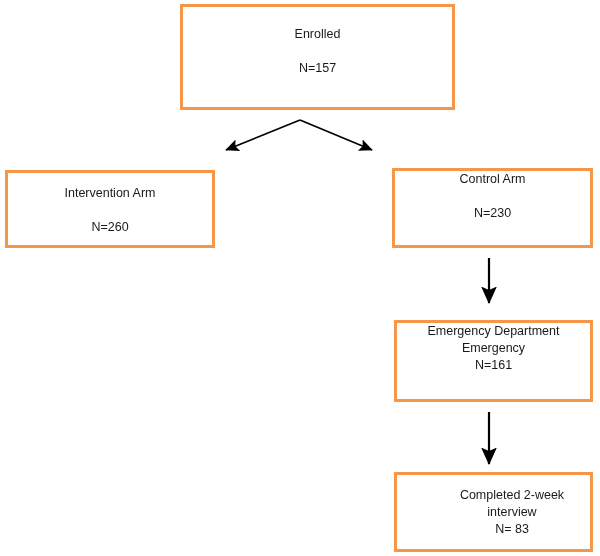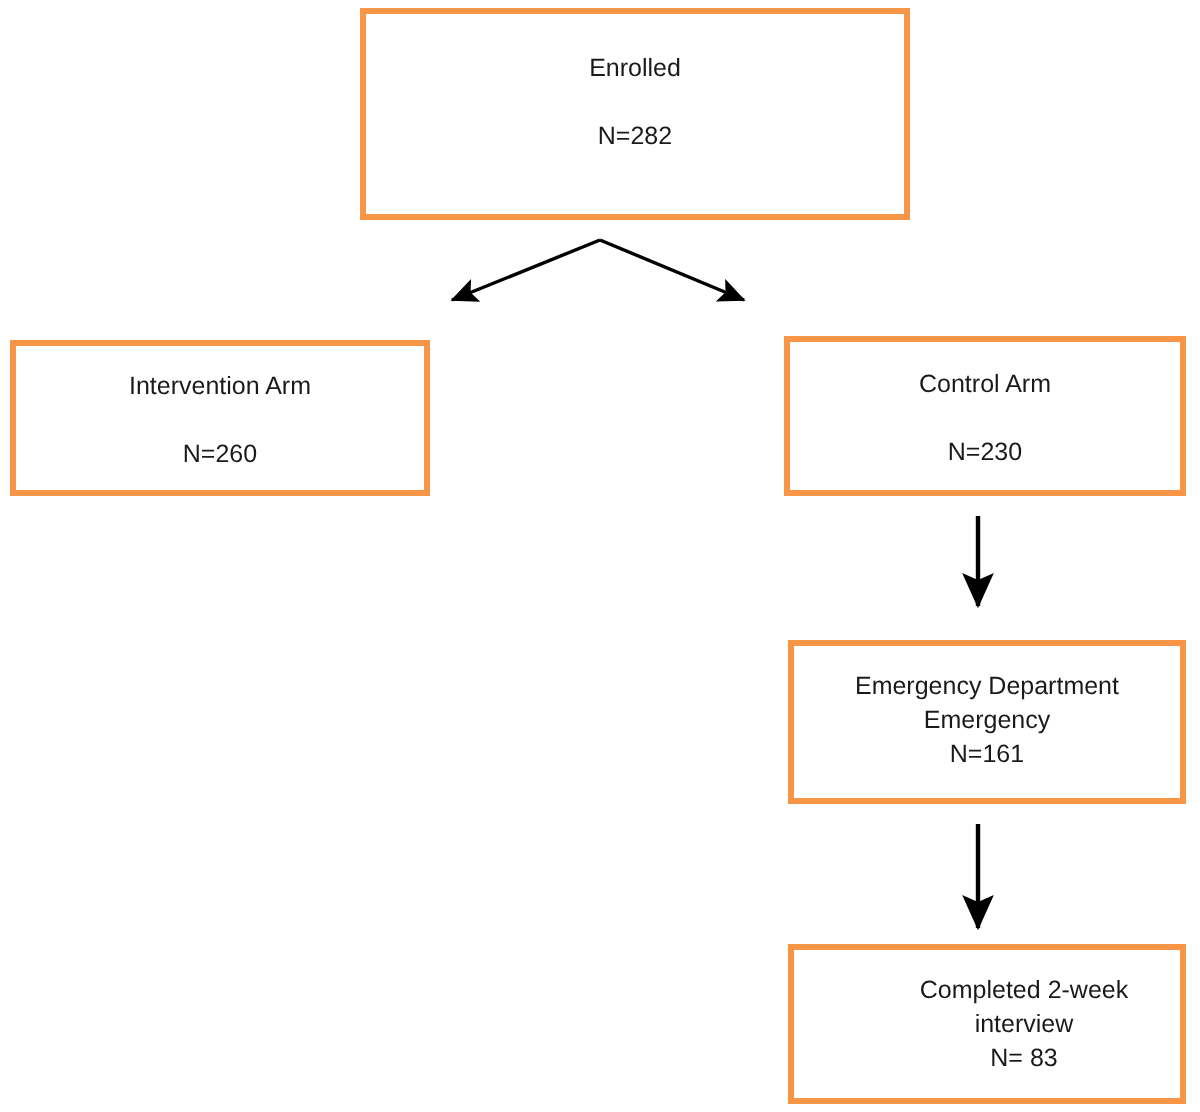--- a/index.html
+++ b/index.html
@@ -113,7 +113,7 @@
   <div class="node" id="node-enrolled">
     <span class="line">Enrolled</span>
     <span class="spacer"></span>
-    <span class="line">N=282</span>
+    <span class="line">N=157</span>
   </div>
 
   <div class="node" id="node-intervention">

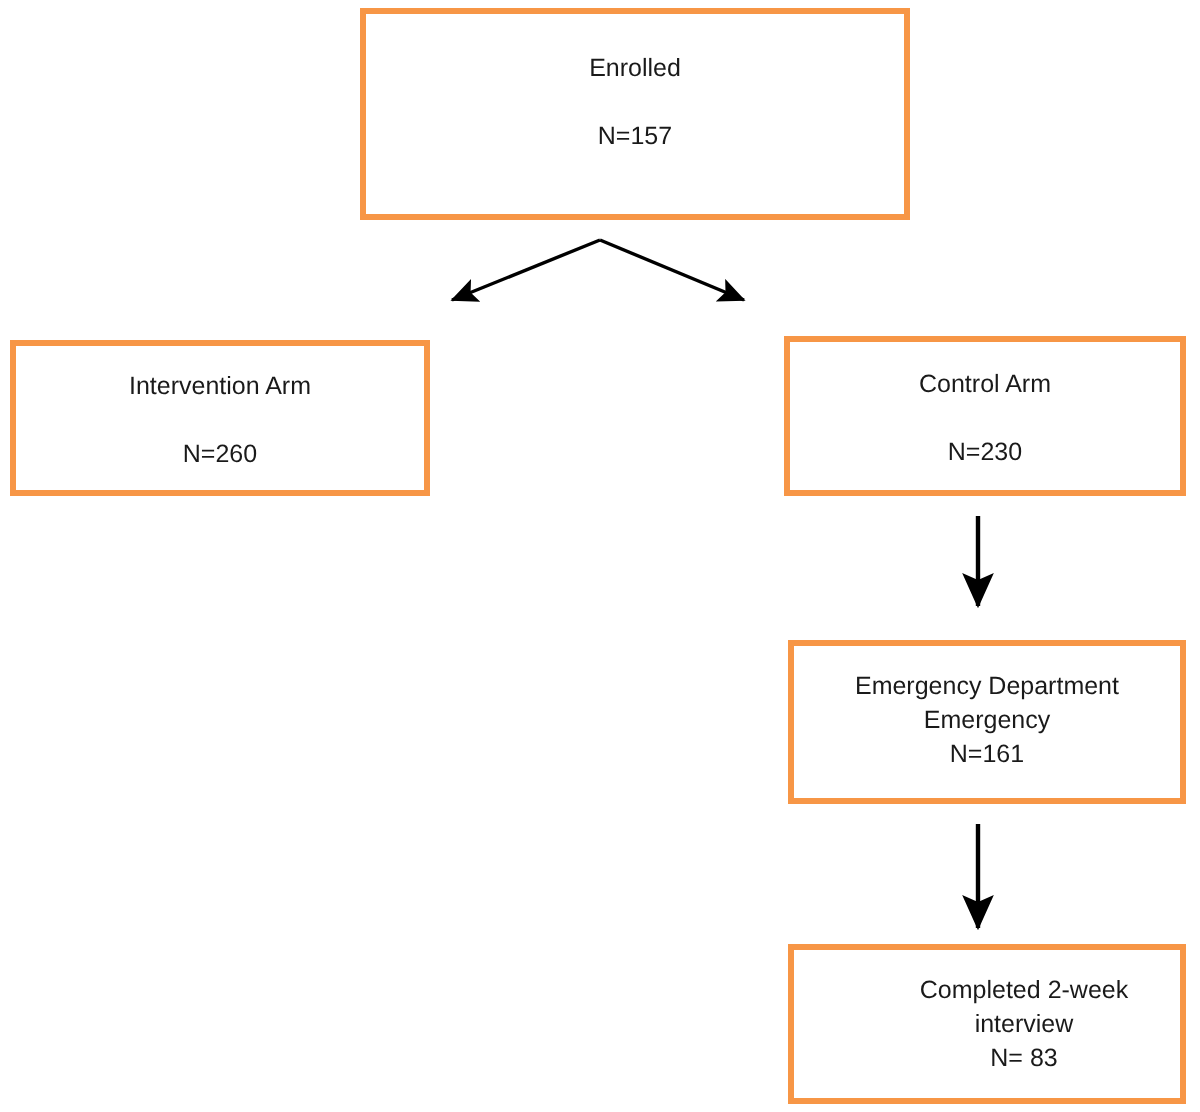--- a/index.html
+++ b/index.html
@@ -56,7 +56,6 @@
   #node-control {
     left: 392px;  top: 168px;
     width: 201px; height: 80px;
-    padding-top: 13px;
   }
   #node-ed {
     left: 394px;  top: 320px;

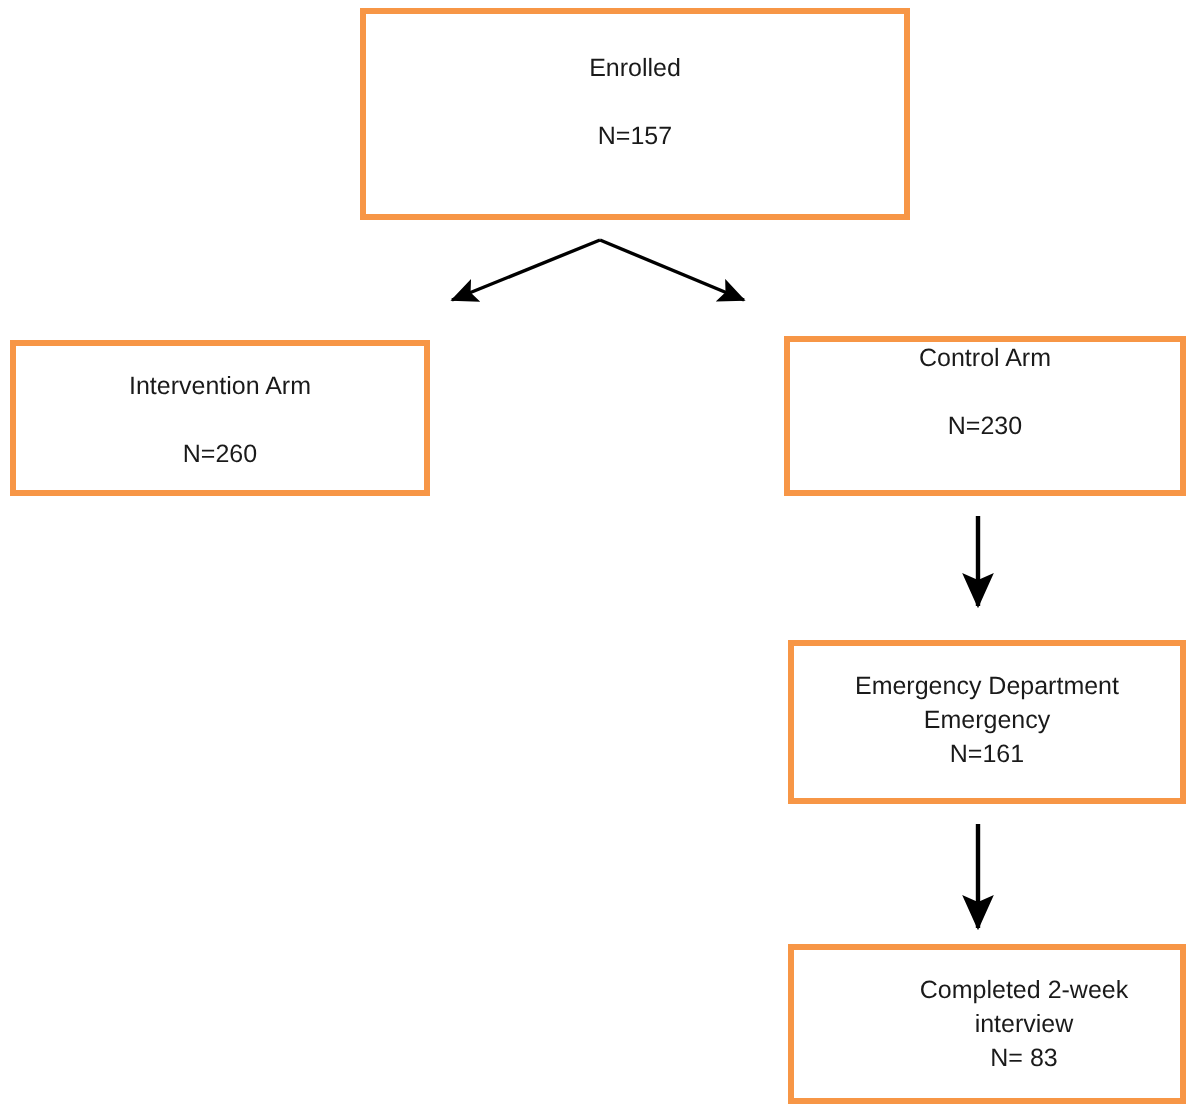--- a/index.html
+++ b/index.html
@@ -60,7 +60,6 @@
   #node-ed {
     left: 394px;  top: 320px;
     width: 199px; height: 82px;
-    padding-top: 12px;
   }
   #node-completed {
     left: 394px;  top: 472px;

